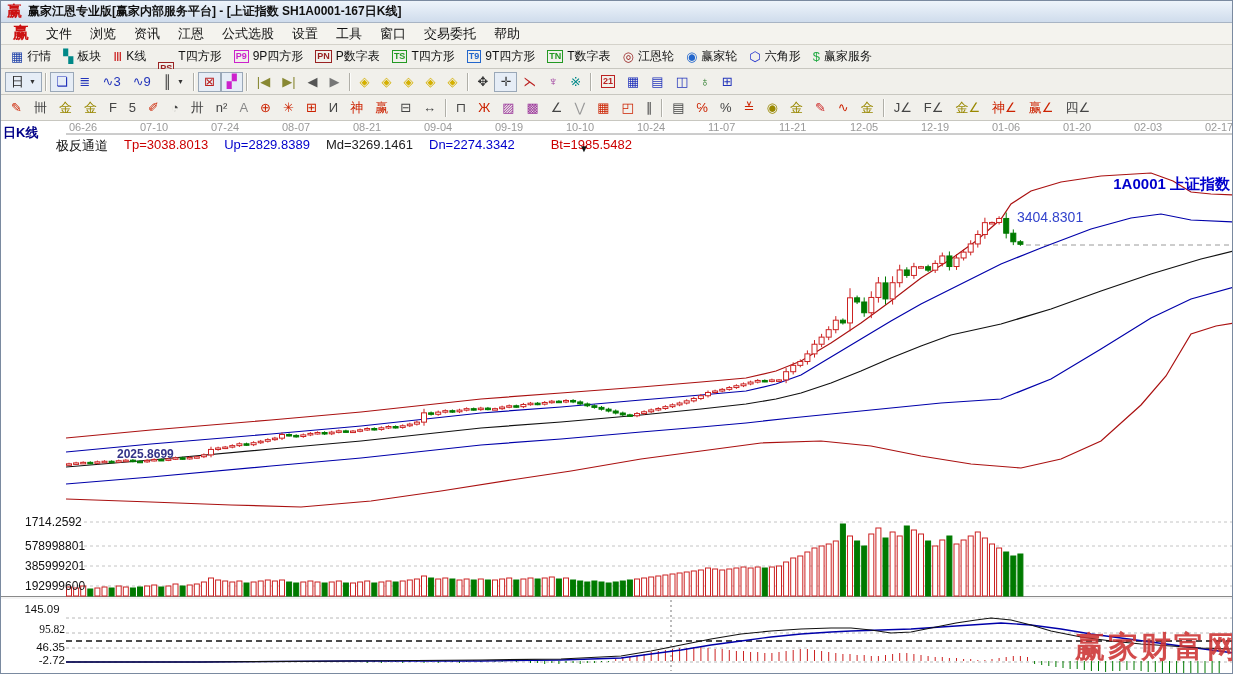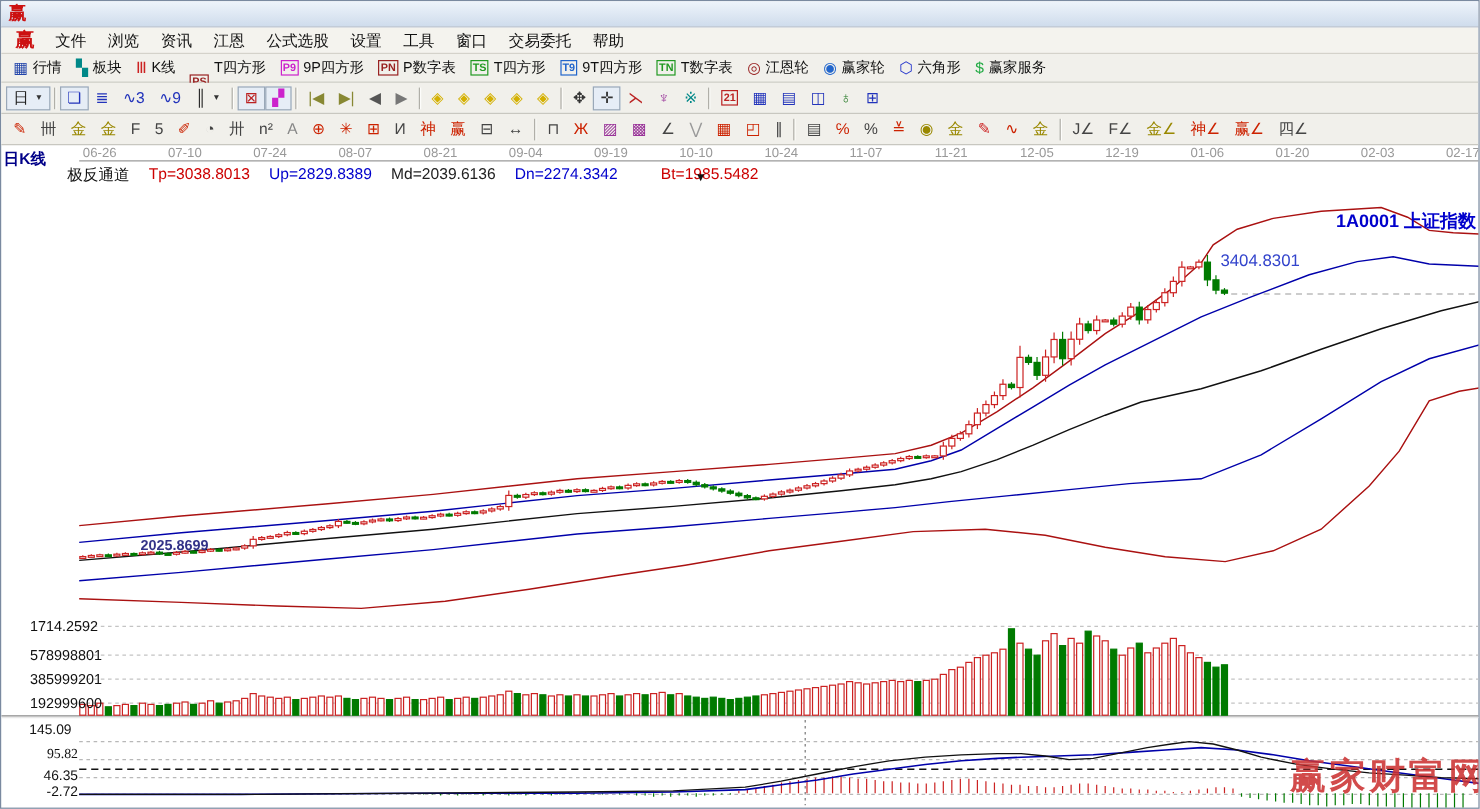--- a/index.html
+++ b/index.html
@@ -54,6 +54,7 @@
 
   <div class="titlebar">
     <span class="logo">赢</span>
+    <span class="title">赢家江恩专业版[赢家内部服务平台] - [上证指数  SH1A0001-167日K线]</span>
   </div>
 
   <div class="menubar">

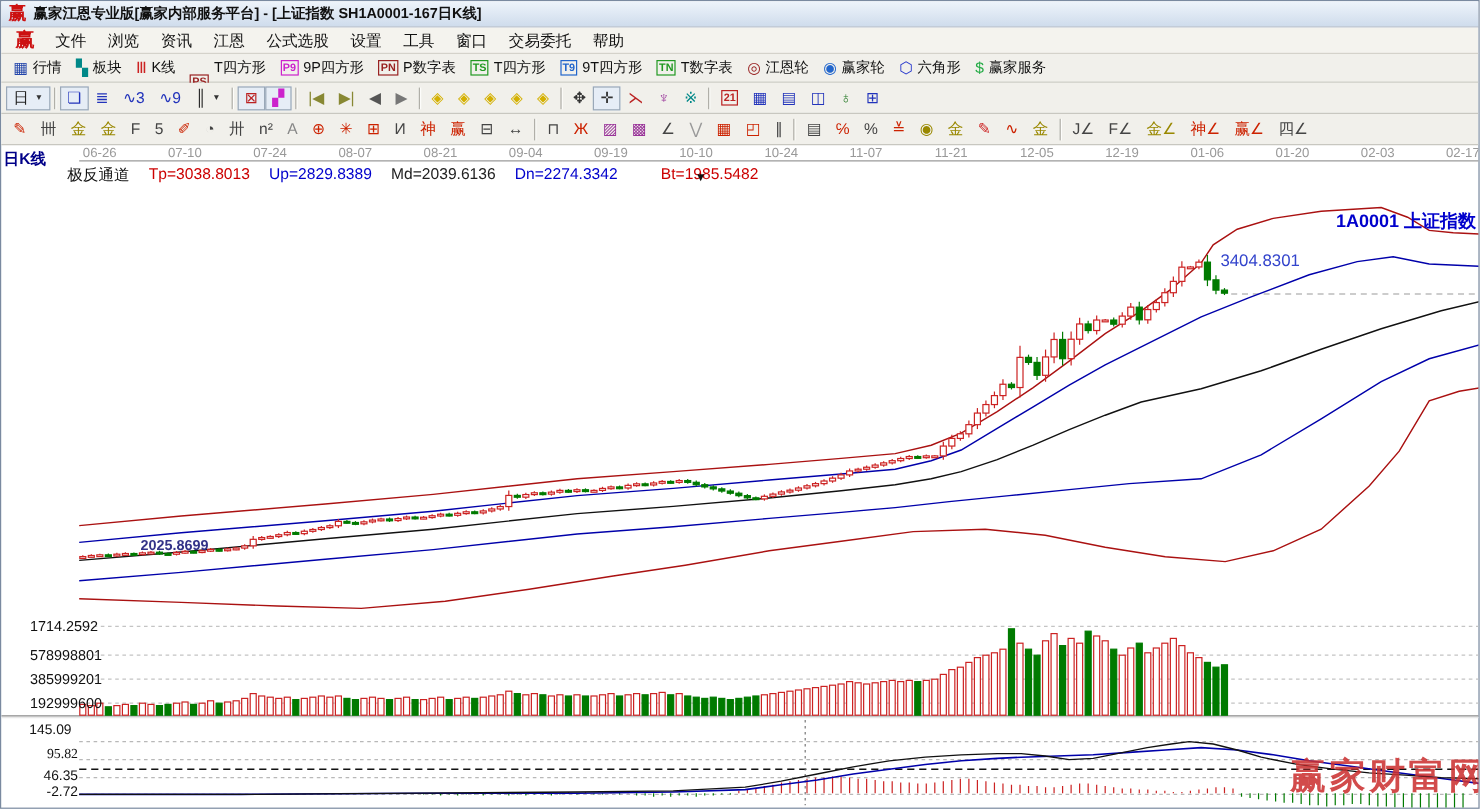--- a/index.html
+++ b/index.html
@@ -930,7 +930,7 @@
     <span style="color:#111">极反通道</span>
   <span style="color: rgb(204, 0, 0);">Tp=3038.8013</span>
       <span style="color: rgb(0, 0, 204);">Up=2829.8389</span>
-      <span style="color: rgb(34, 34, 34);">Md=2039.6136</span>
+      <span style="color: rgb(34, 34, 34);">Md=3269.1461</span>
       <span style="color: rgb(0, 0, 204);">Dn=2274.3342</span>
       <span style="color: rgb(204, 0, 0); margin-left: 20px;">Bt=1985.5482</span>
     </div>

